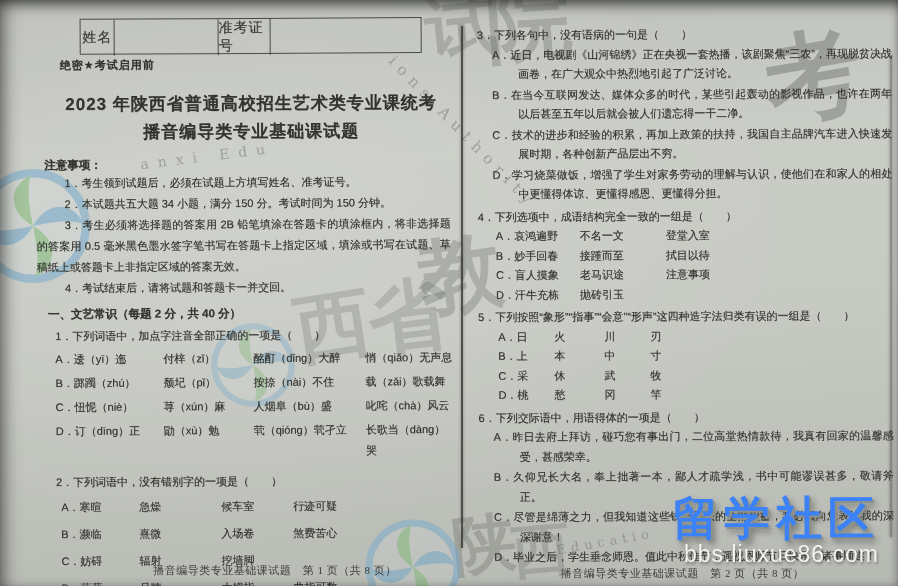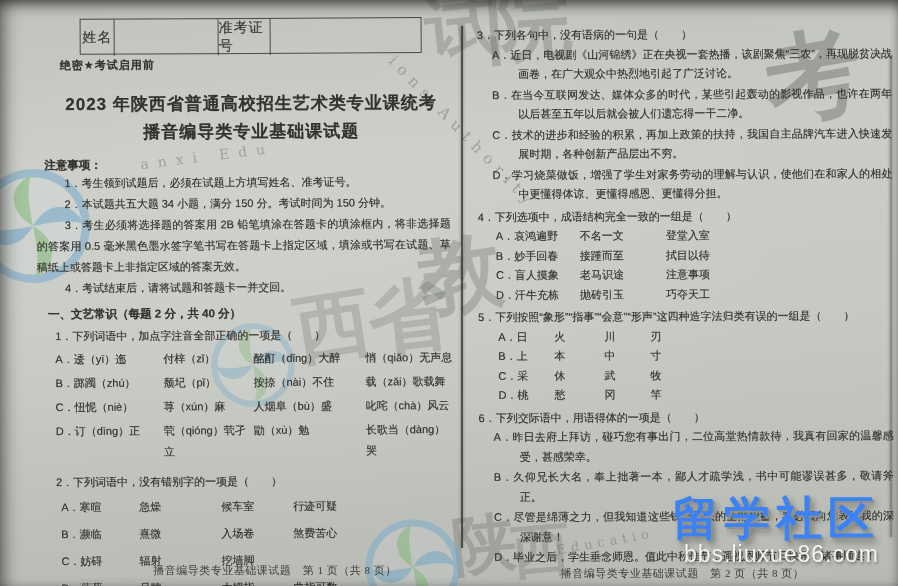--- a/index.html
+++ b/index.html
@@ -219,7 +219,6 @@
   <div class="optgrid g4">
     <span>D．汗牛充栋</span>
     <span>抛砖引玉</span>
-    <span>巧夺天工</span>
   </div>
 
   <p class="stem2" style="margin-top:3px;">5．下列按照“象形”“指事”“会意”“形声”这四种造字法归类有误的一组是（　　）</p>

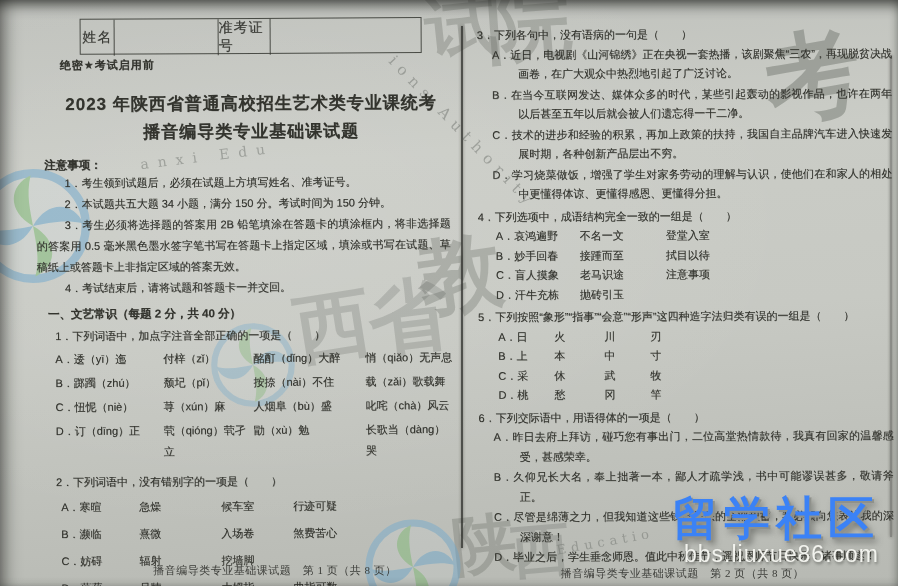--- a/index.html
+++ b/index.html
@@ -162,8 +162,8 @@
   </div>
   <div class="optgrid g1">
     <span>D．订（dīng）正</span>
+    <span>勖（xù）勉</span>
     <span>茕（qióng）茕孑立</span>
-    <span>勖（xù）勉</span>
     <span>长歌当（dàng）哭</span>
   </div>
 

